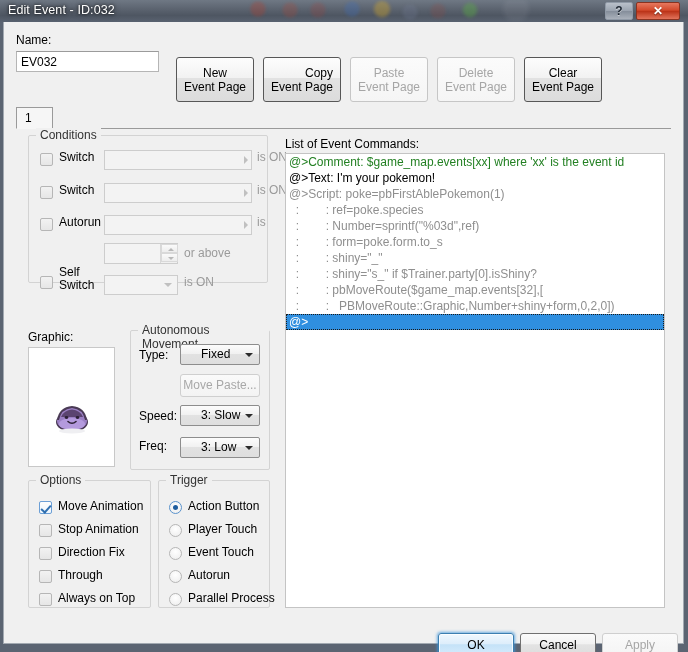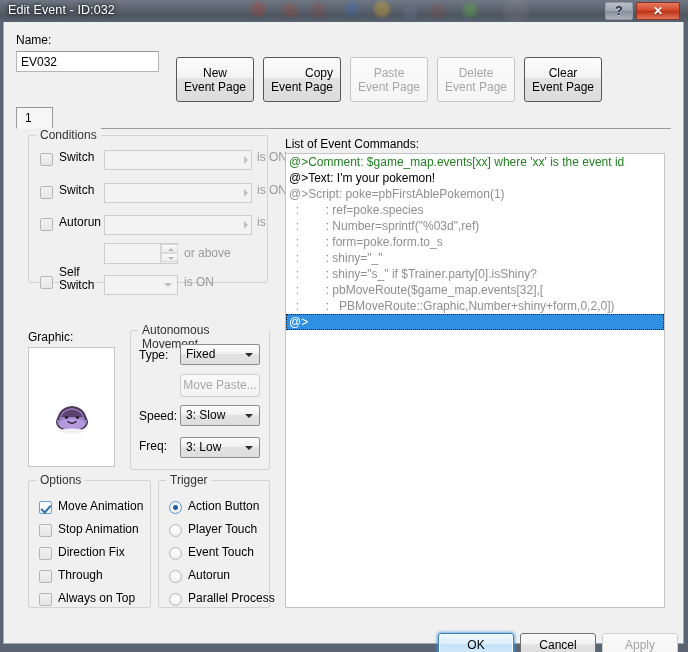--- a/index.html
+++ b/index.html
@@ -204,7 +204,7 @@
     position: absolute; height: 21px;
     border: 1px solid #8d8d8d; border-radius: 2px;
     background: linear-gradient(180deg,#fcfcfc 0%,#f1f1f1 47%,#e2e2e2 48%,#dedede 100%);
-    font-size: 12px; color: #000; line-height: 19px; padding-left: 5px;
+    font-size: 12px; color: #000; line-height: 19px; padding-left: 20px;
   }
   .combo .caret {
     position: absolute; right: 6px; top: 8px;

